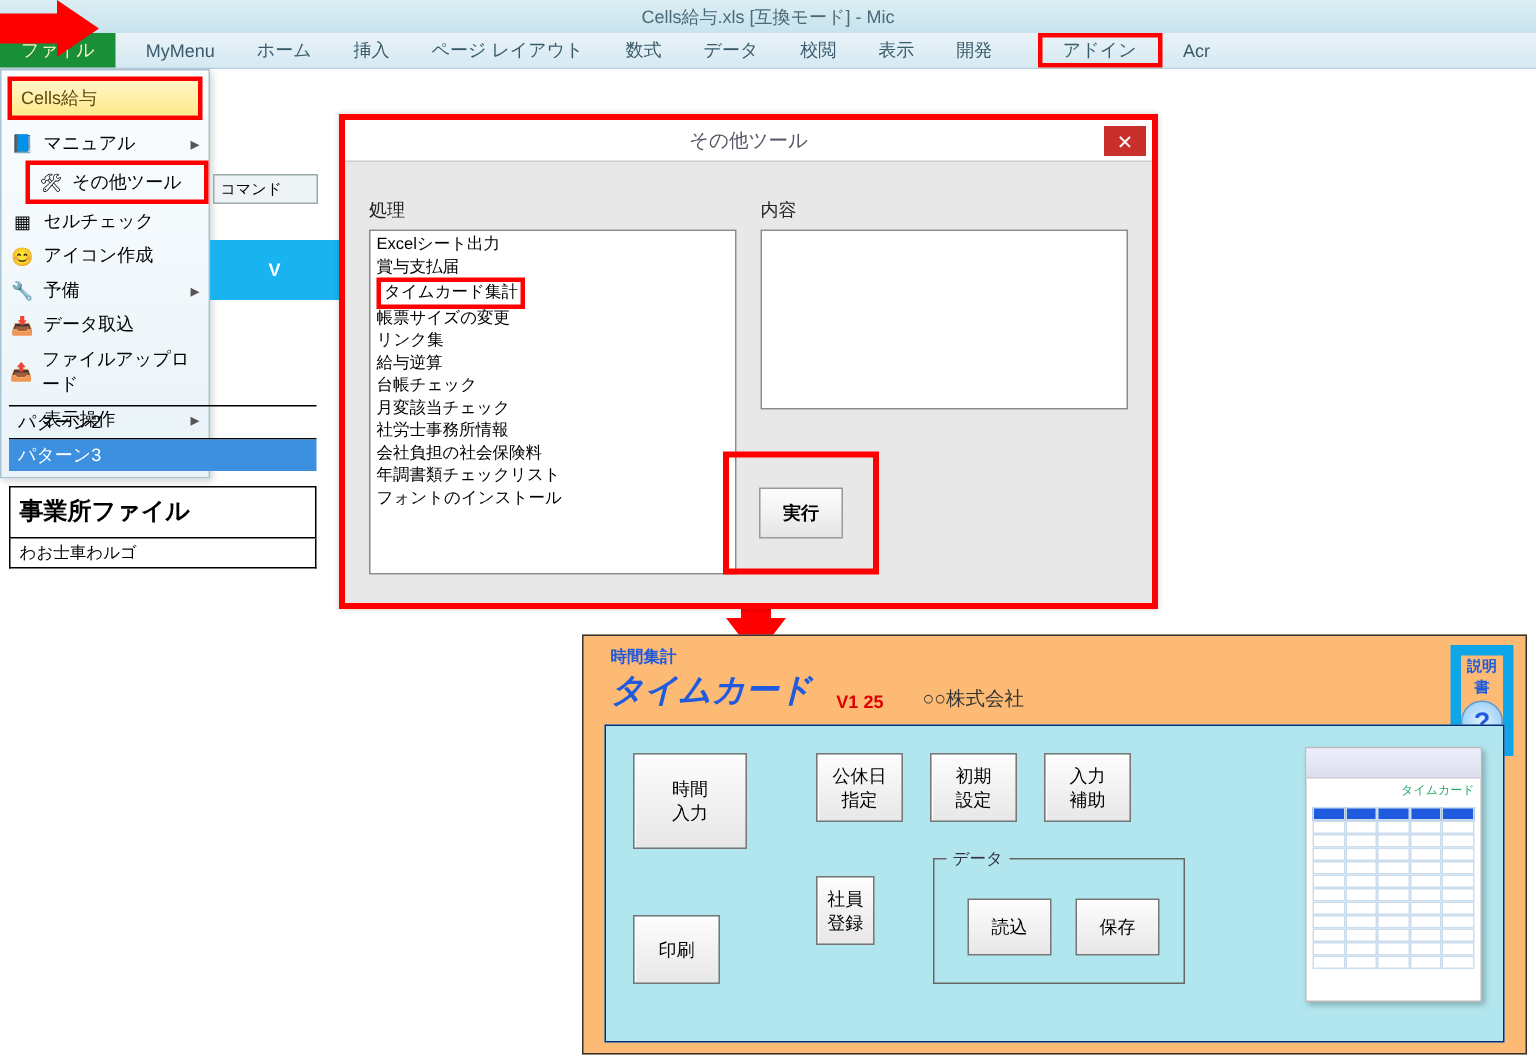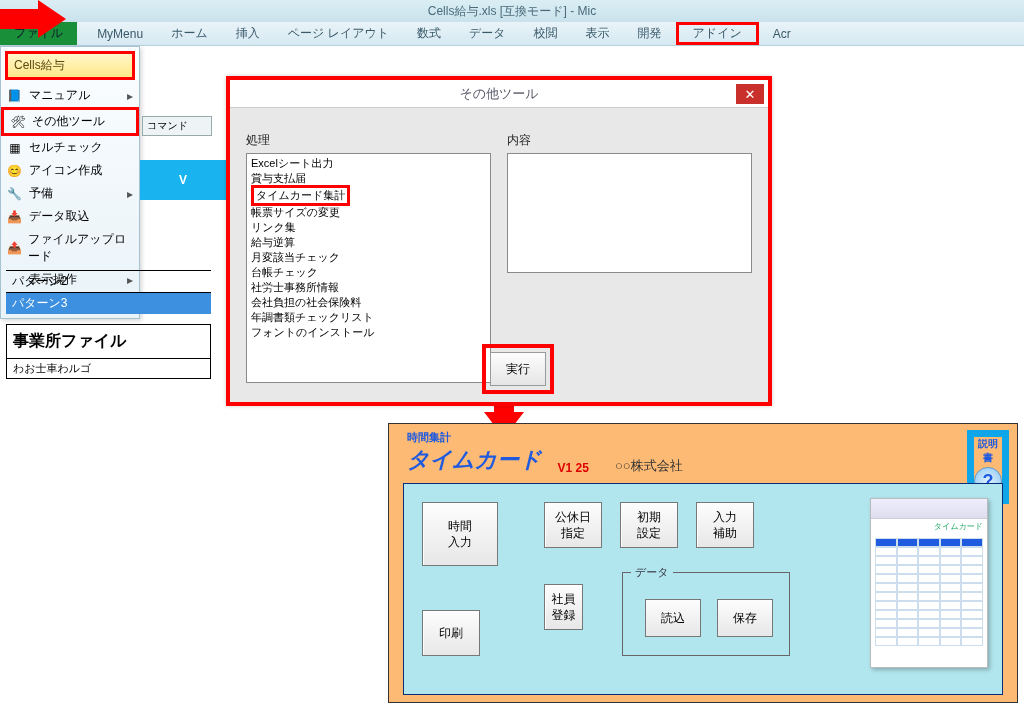--- a/index.html
+++ b/index.html
@@ -37,7 +37,7 @@
   }
   .menubar .file-tab {
     background: #1a8f3a;
-    color: #0f172a;
+    color: #fef9c3;
     padding: 4px 14px;
     height: 100%;
     display: flex; align-items: center;

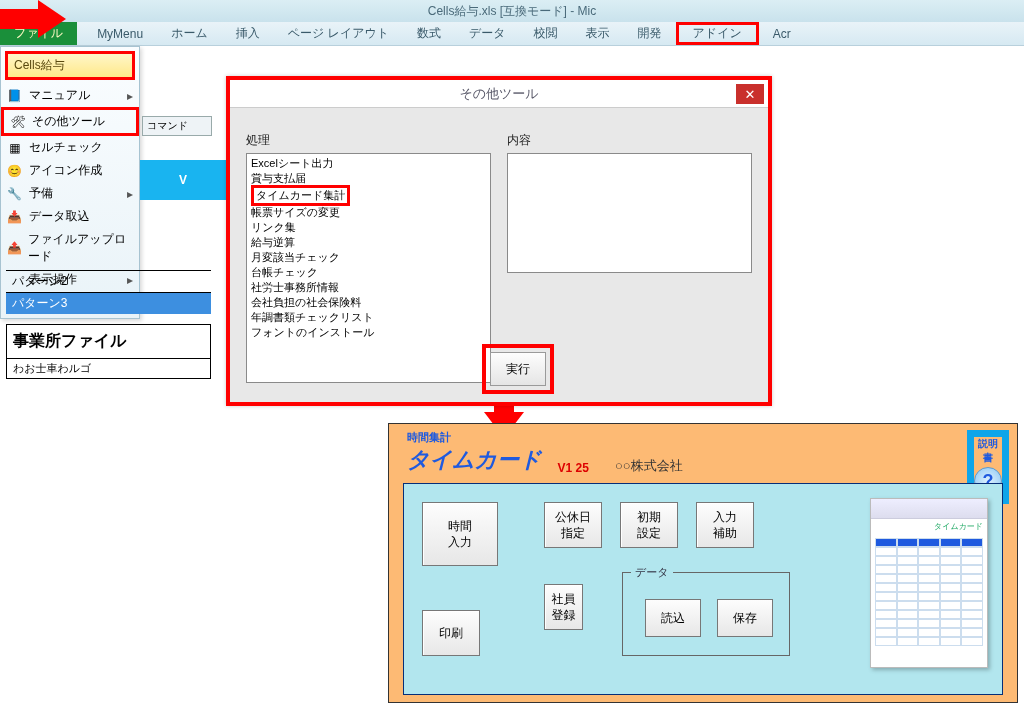--- a/index.html
+++ b/index.html
@@ -49,7 +49,7 @@
     display: flex; align-items: center;
     cursor: default;
   }
-  .red-box { border: 3px solid #f00 !important; }
+  .red-box { border: 3px solid #f00 !important; margin-left: 16px; }
 
   
   .dropdown {

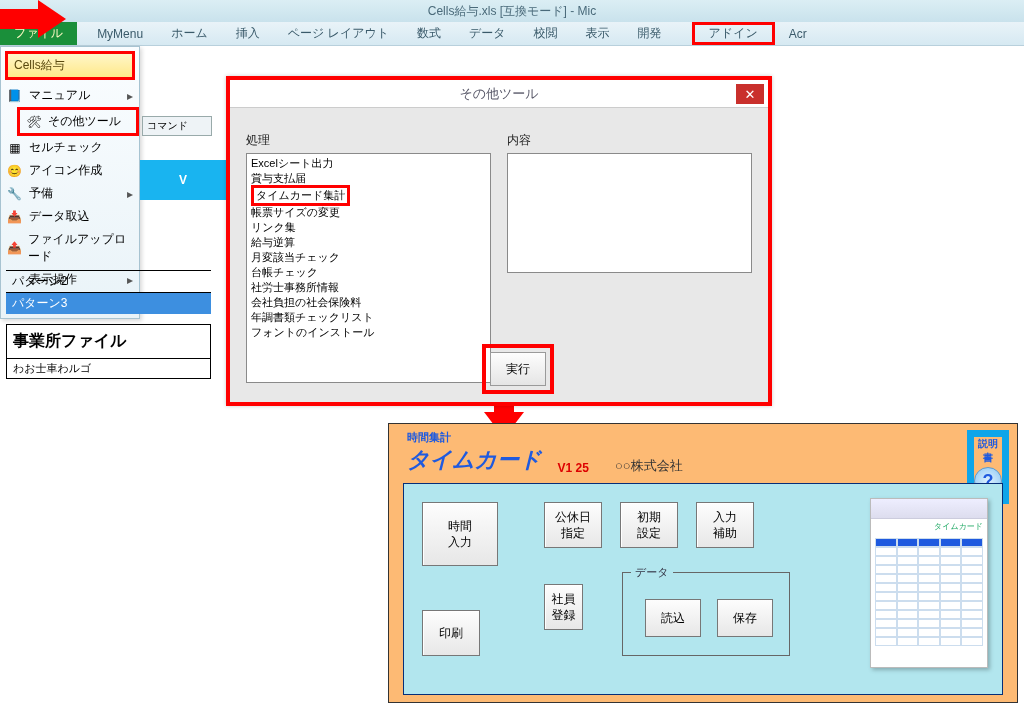--- a/index.html
+++ b/index.html
@@ -421,8 +421,8 @@
         <div class="item">帳票サイズの変更</div>
         <div class="item">リンク集</div>
         <div class="item">給与逆算</div>
+        <div class="item">台帳チェック</div>
         <div class="item">月変該当チェック</div>
-        <div class="item">台帳チェック</div>
         <div class="item">社労士事務所情報</div>
         <div class="item">会社負担の社会保険料</div>
         <div class="item">年調書類チェックリスト</div>

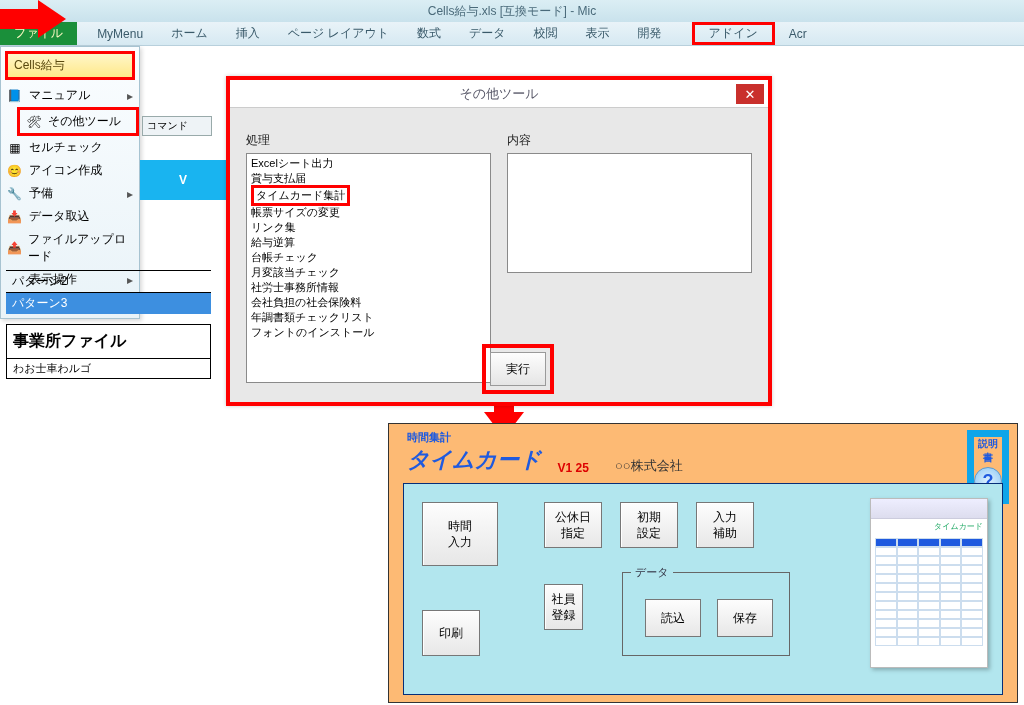--- a/index.html
+++ b/index.html
@@ -208,9 +208,10 @@
   }
   .dialog .runbtn-wrap {
     position: absolute;
-    left: 252px; bottom: 8px;
+    left: 252px; bottom: 19px;
     border: 4px solid #f00;
-    padding: 4px;
+    padding: 20px;
+    font-weight: bold;
   }
   .dialog .runbtn {
     width: 56px; height: 34px;

